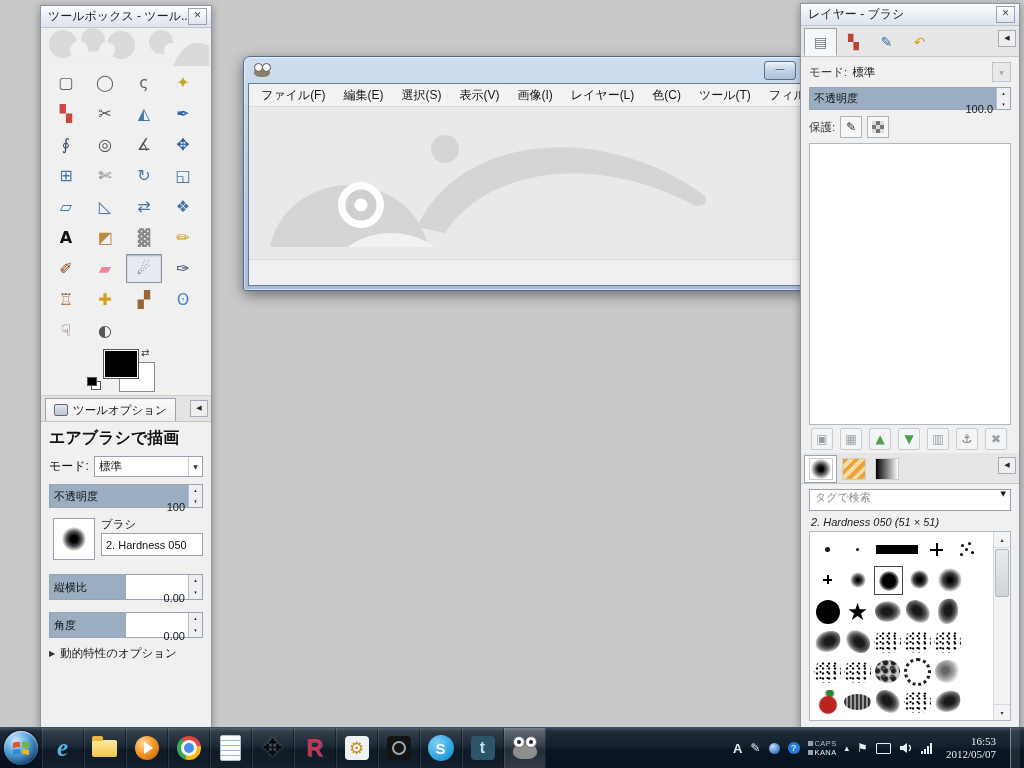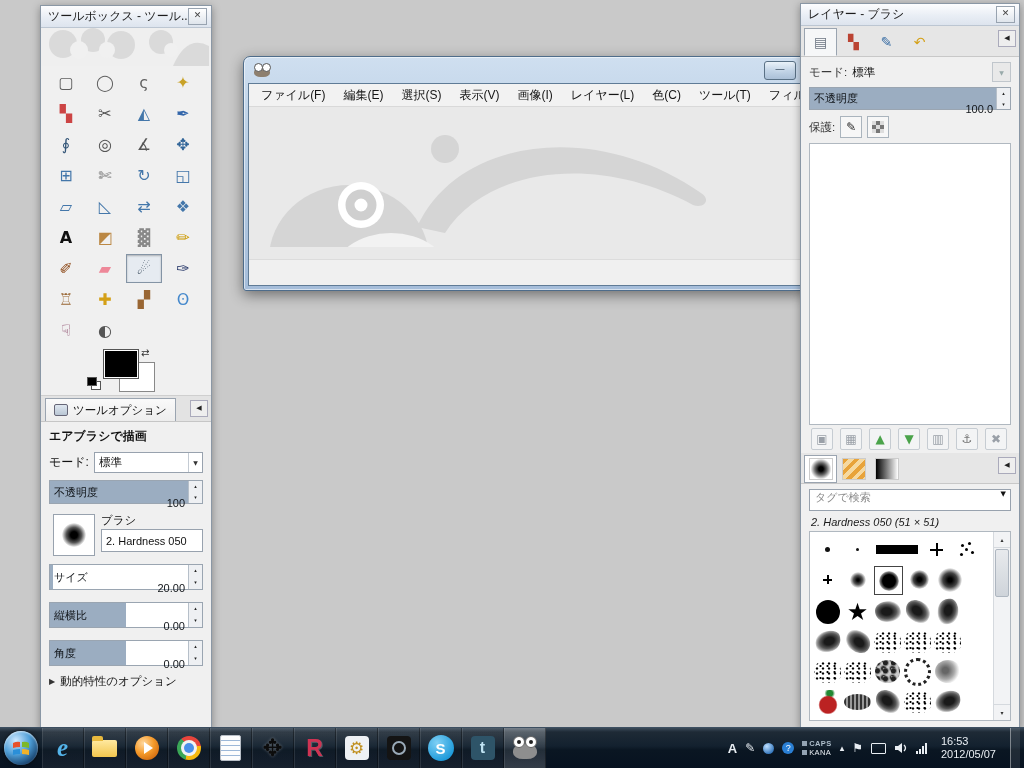--- a/index.html
+++ b/index.html
@@ -35,7 +35,7 @@
   .coll{margin-left:auto;width:16px;height:15px;margin-top:4px;margin-right:3px;border:1px solid #aab;
     background:#eee;font-size:7px;line-height:14px;text-align:center;color:#222;}
   .topt{padding:4px 8px 0 8px;font-size:12px;color:#111;}
-  .h1{font-weight:bold;font-size:12px;margin:2px 0 7px 0;}
+  .h1{font-weight:bold;font-size:16px;margin:2px 0 7px 0;}
   .row{display:flex;align-items:center;gap:5px;margin-bottom:7px;}
   .combo{flex:1;height:19px;border:1px solid #98a2ae;background:#fff;display:flex;align-items:center;
     font-size:11.5px;padding-left:4px;position:relative;}

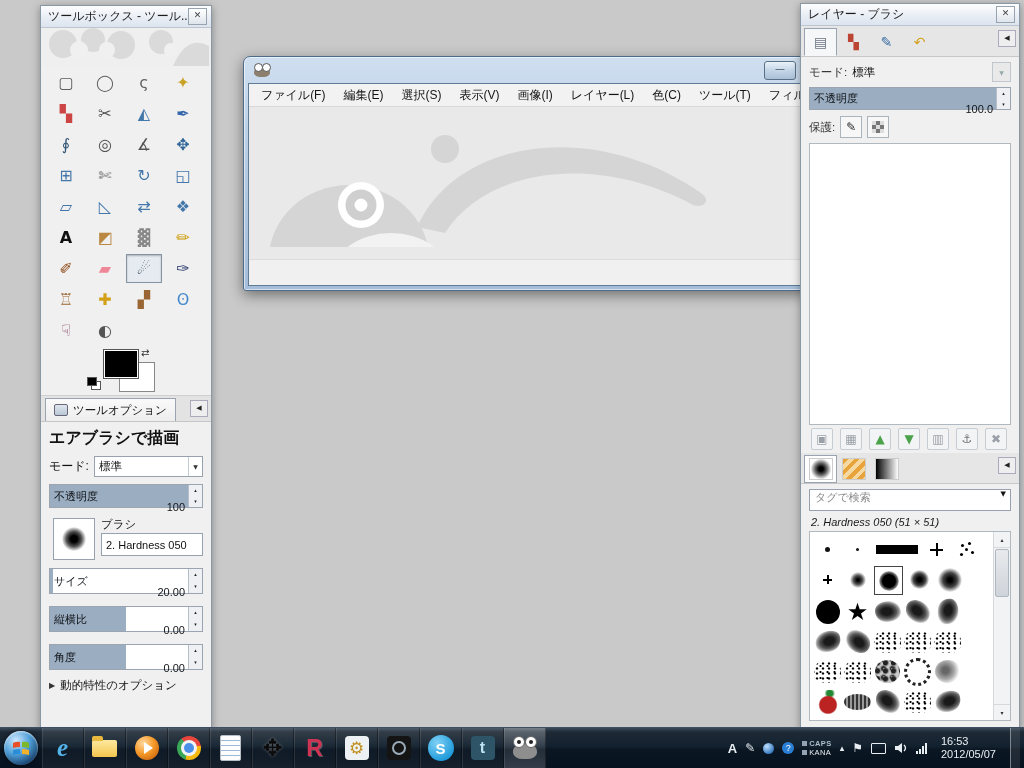--- a/index.html
+++ b/index.html
@@ -417,15 +417,6 @@
       <span class="brlab">ブラシ</span>
       <span class="brval">2. Hardness 050</span>
     </div>
-    <div class="scale" style="height:24px">
-      <span class="fill" style="width: 2%;"></span>
-      <span class="lab" style="top:5px">サイズ</span>
-      <span class="val" style="top:5px">20.00</span>
-      <span class="spin">
-          <span class="glyph">▴</span>
-          <span class="glyph">▾</span>
-        </span>
-    </div>
     <div class="scale" style="height:24px;margin-top:12px">
       <span class="fill" style="width: 50%;"></span>
       <span class="lab" style="top:5px">縦横比</span>

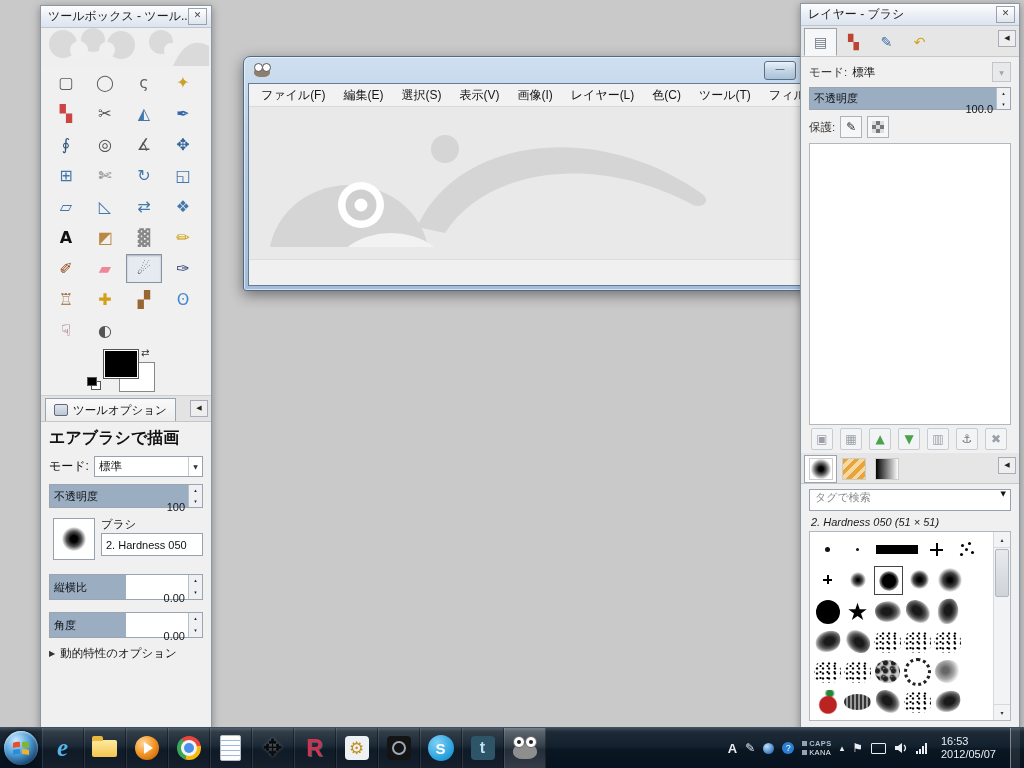--- a/index.html
+++ b/index.html
@@ -203,7 +203,7 @@
   .ck{display:flex;flex-direction:column;justify-content:center;font-size:7.5px;line-height:9px;letter-spacing:.4px;}
   .ck .r{display:flex;align-items:center;gap:2px;}
   .ck .sq{display:inline-block;width:5px;height:5px;background:#93a3b3;}
-  .ck .dim{color:#aebecb;font-weight:bold;}
+  .ck .dim{color:#aebecb;}
   .tr-up{font-size:9px;font-family:"DejaVu Sans",sans-serif;}
   .tr-flag{font-size:12px;font-family:"DejaVu Sans",sans-serif;}
   .tr-mon{width:13px;height:9px;border:1px solid #e9eef3;border-radius:1px;}

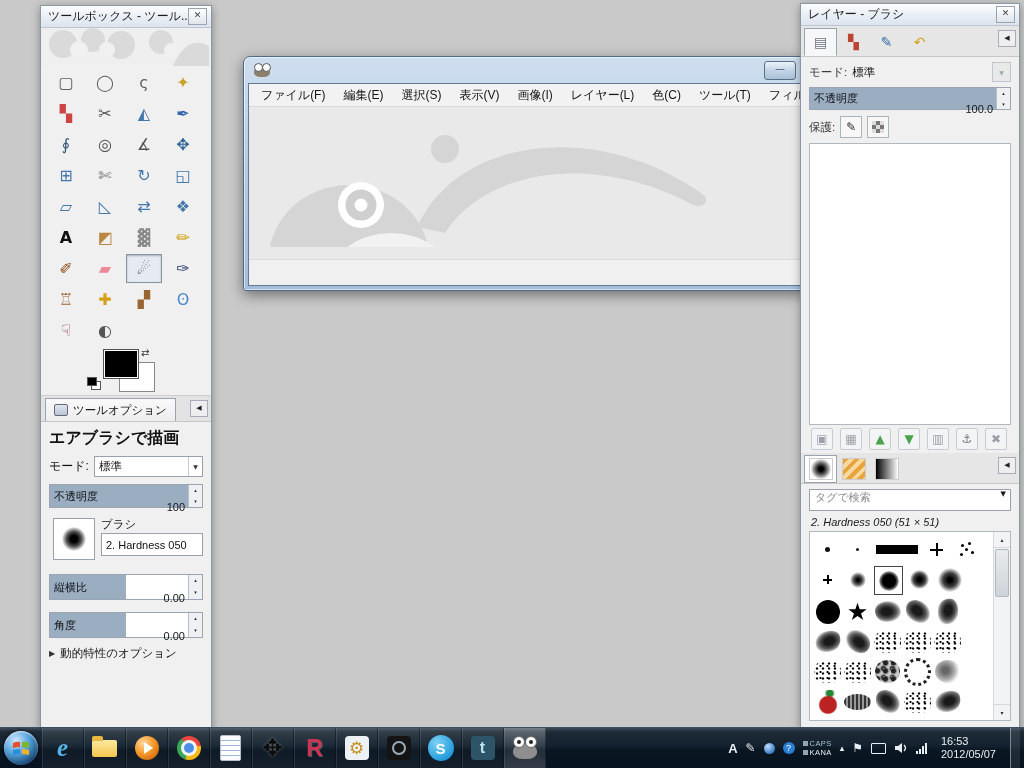--- a/index.html
+++ b/index.html
@@ -209,7 +209,7 @@
   .tr-mon{width:13px;height:9px;border:1px solid #e9eef3;border-radius:1px;}
   .tr-net{display:flex;align-items:flex-end;gap:1px;height:11px;}
   .tr-net i{display:block;width:2px;background:#e9eef3;}
-  .clk{text-align:left;font-size:11px;line-height:13px;padding:0 6px;}
+  .clk{text-align:right;font-size:11px;line-height:13px;padding:0 6px;font-family:Liberation Serif, serif;}
   .showdesk{width:9px;height:40px;border-left:1px solid rgba(255,255,255,.4);background:rgba(255,255,255,.09);}
   .glyph{font-family:"DejaVu Sans",sans-serif;}
 </style>

